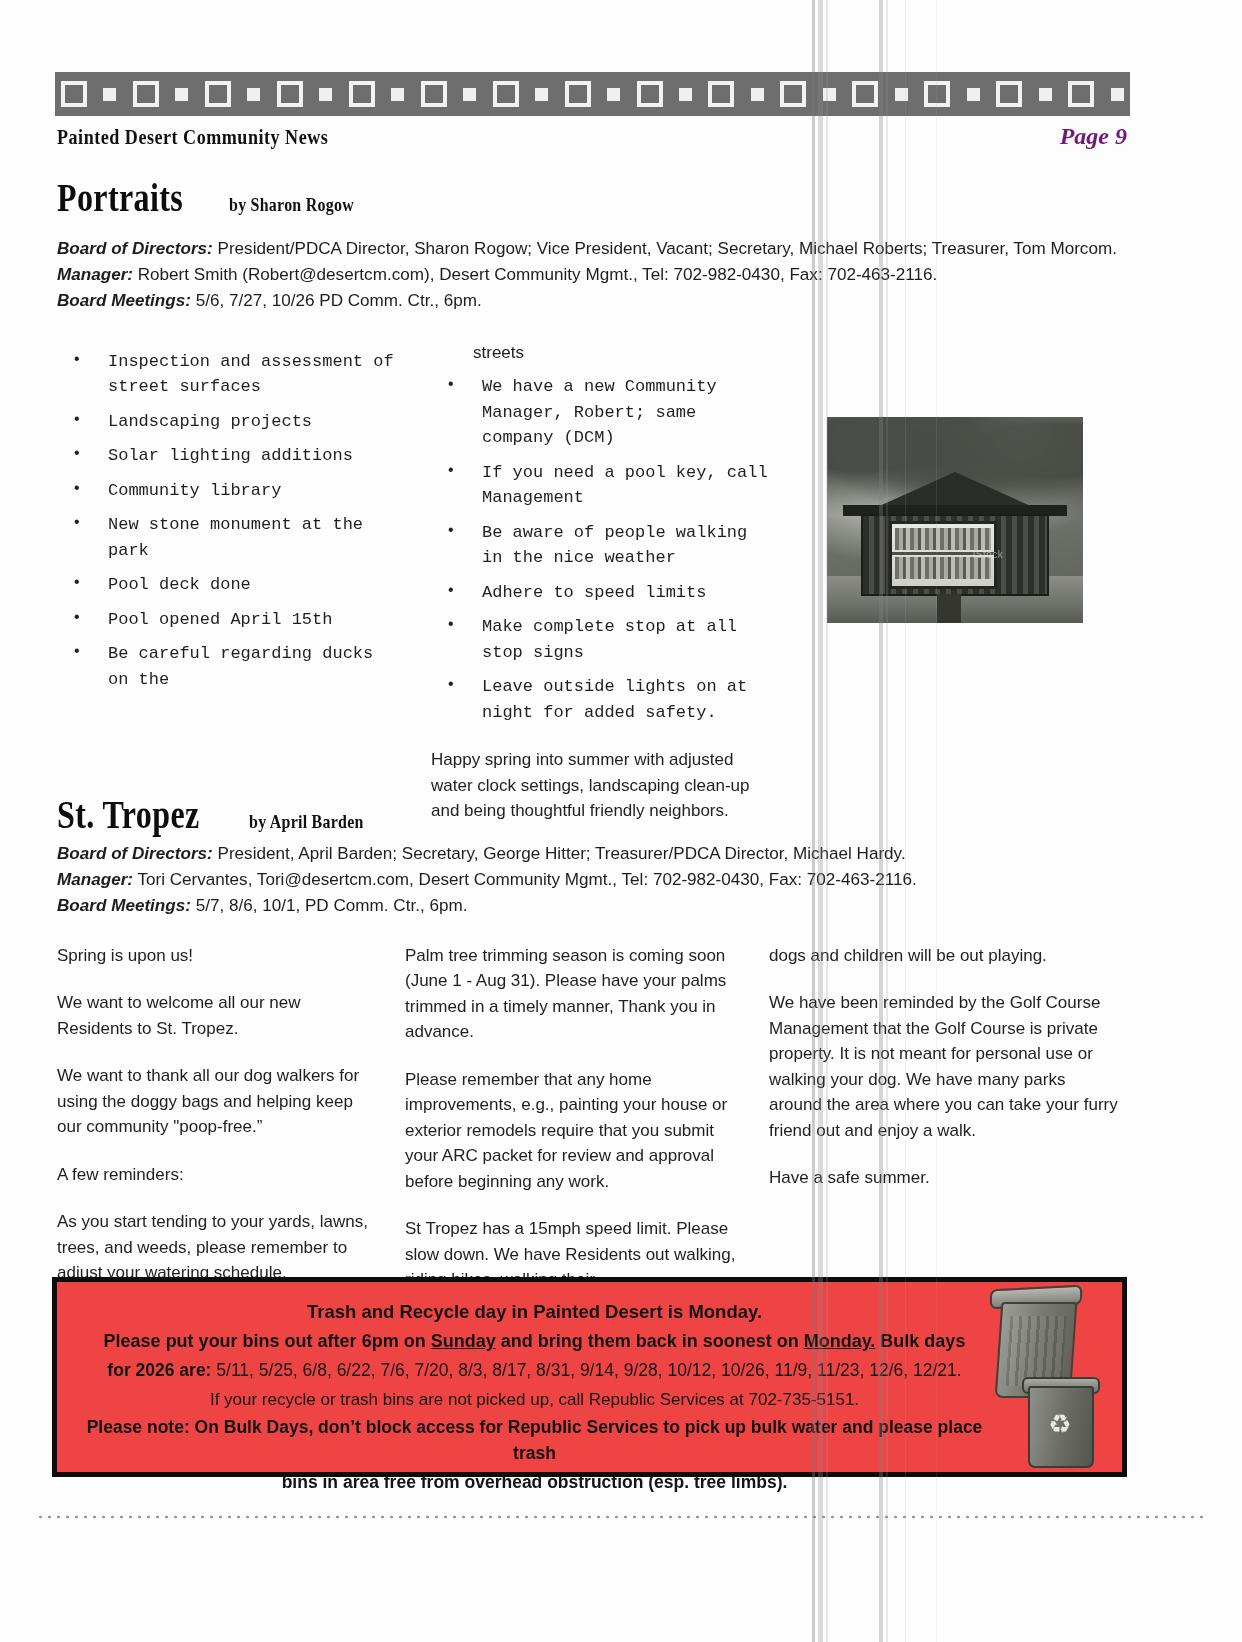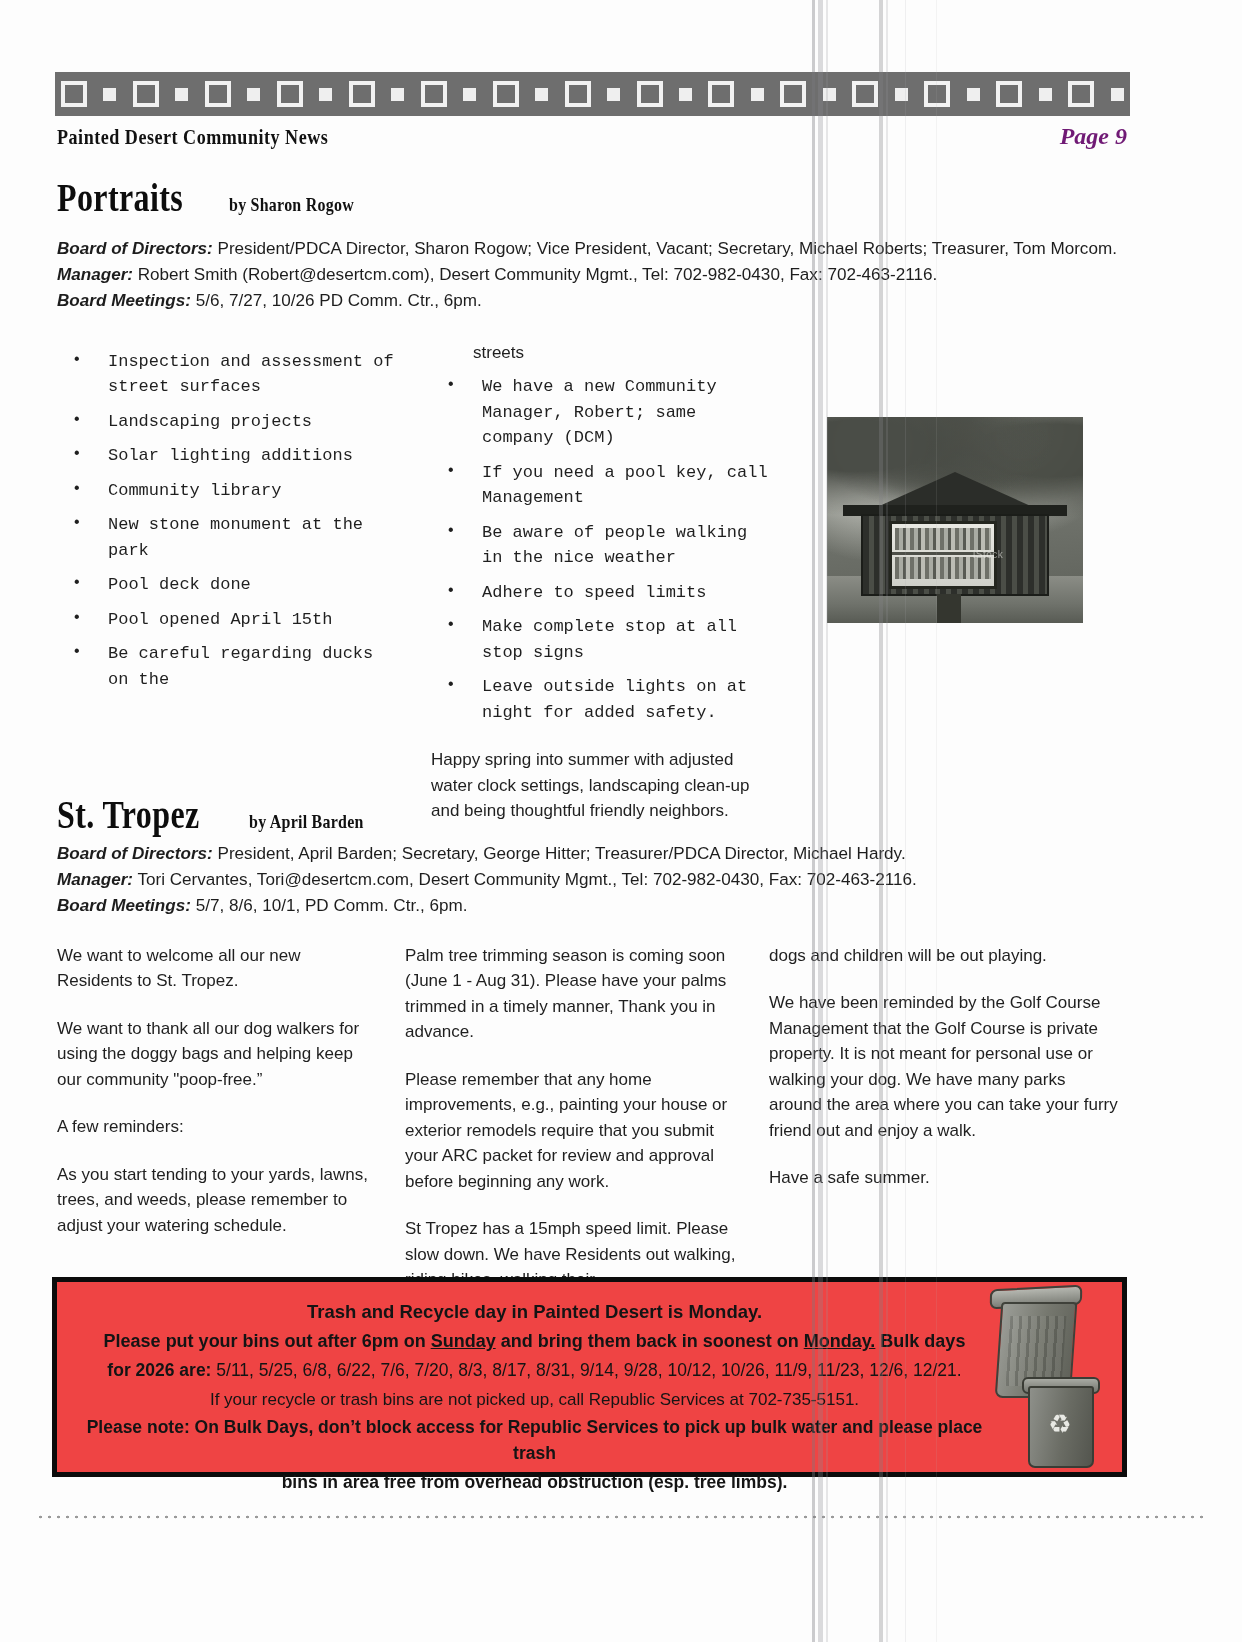--- a/index.html
+++ b/index.html
@@ -467,6 +467,7 @@
     <div id="tropez-cols">
 
       <div class="col-text" id="tropez-col1">
+        <p>Spring is upon us!</p>
         <p>We want to welcome all our new Residents to St. Tropez.</p>
         <p>We want to thank all our dog walkers for using the doggy bags and helping keep our community "poop-free.”</p>
         <p>A few reminders:</p>

